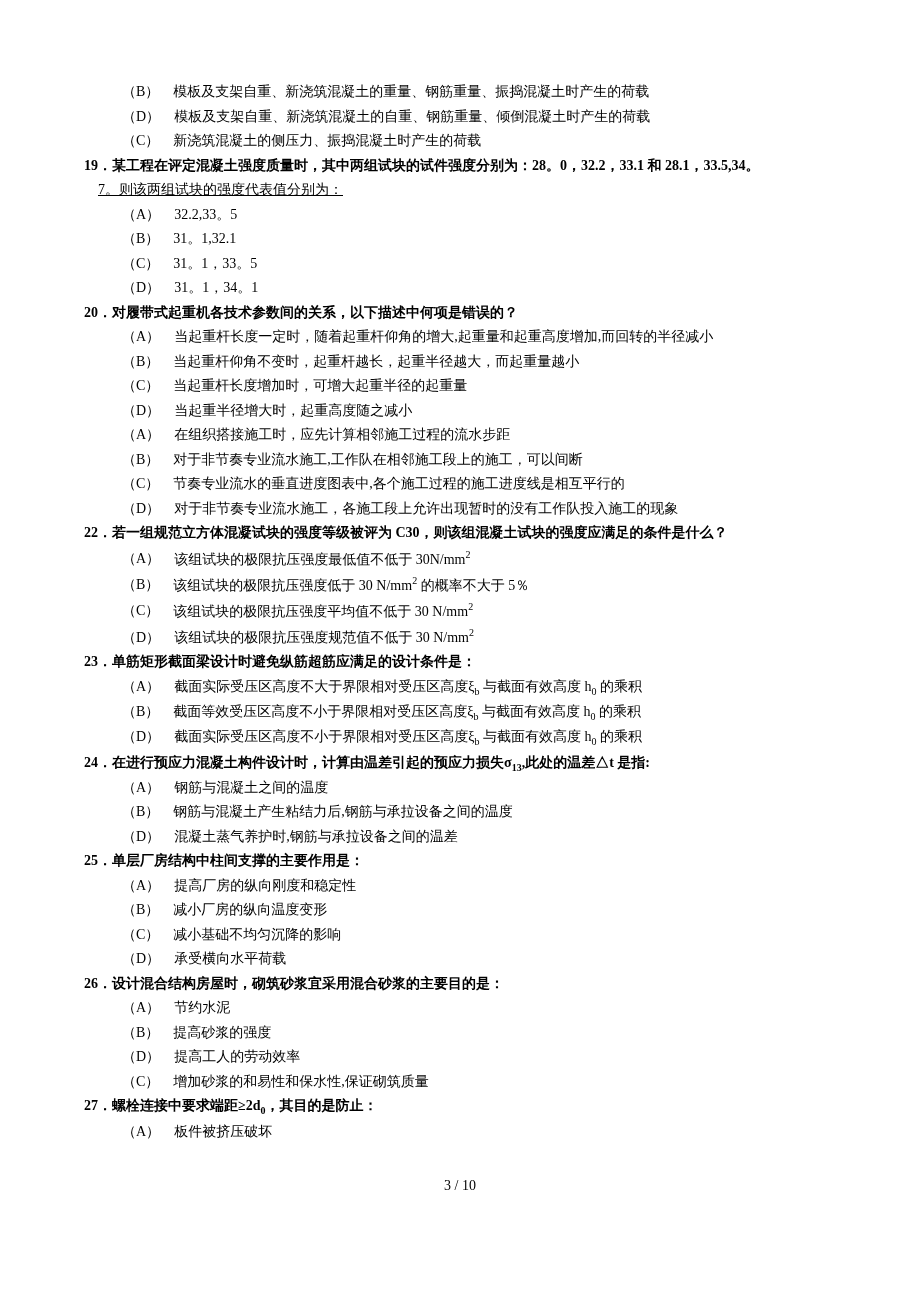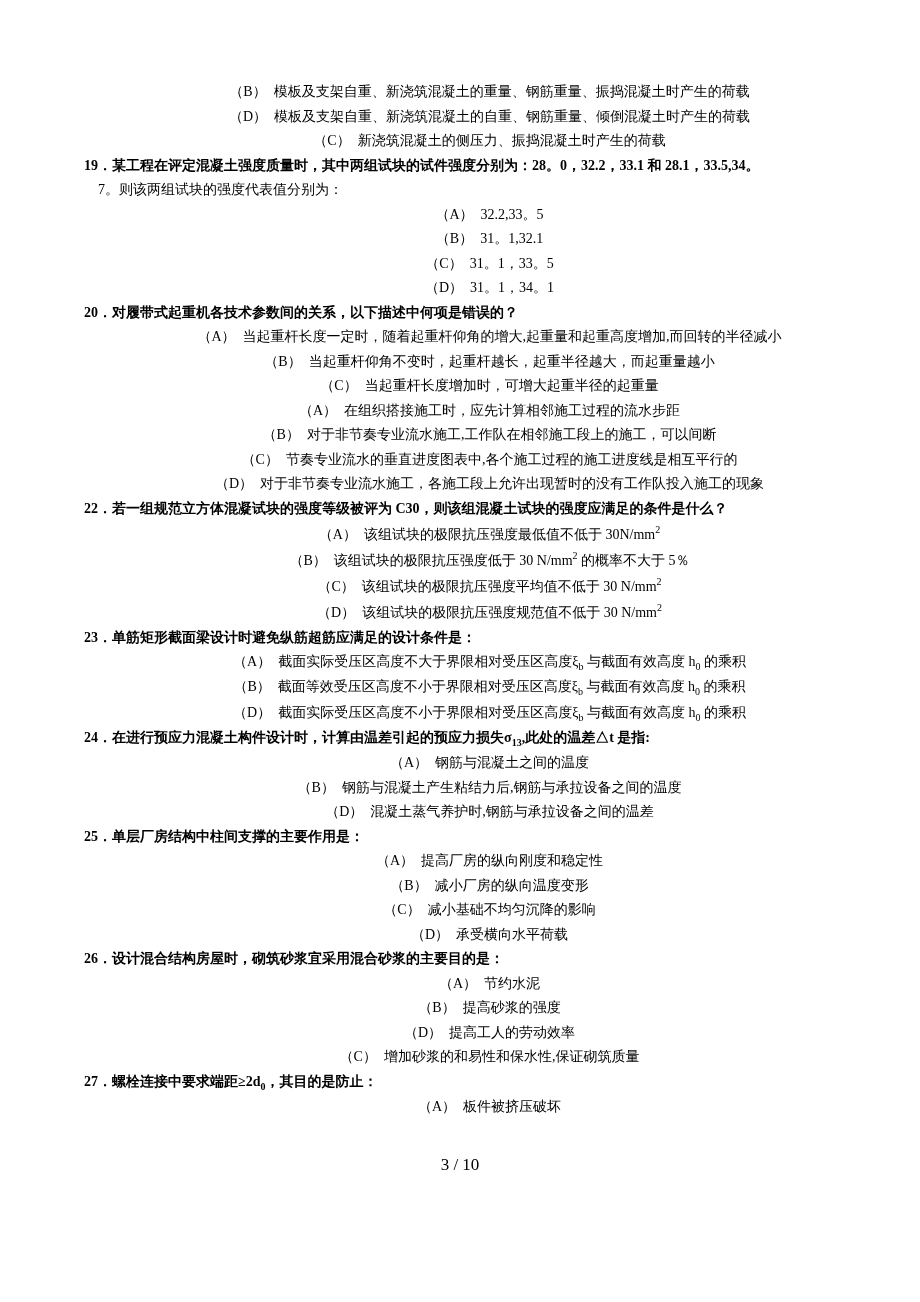--- a/index.html
+++ b/index.html
@@ -15,7 +15,6 @@
   }
   .option-row {
     padding-left: 52px;
-    text-align: center;
   }
   .option-label {
     display: inline-block;

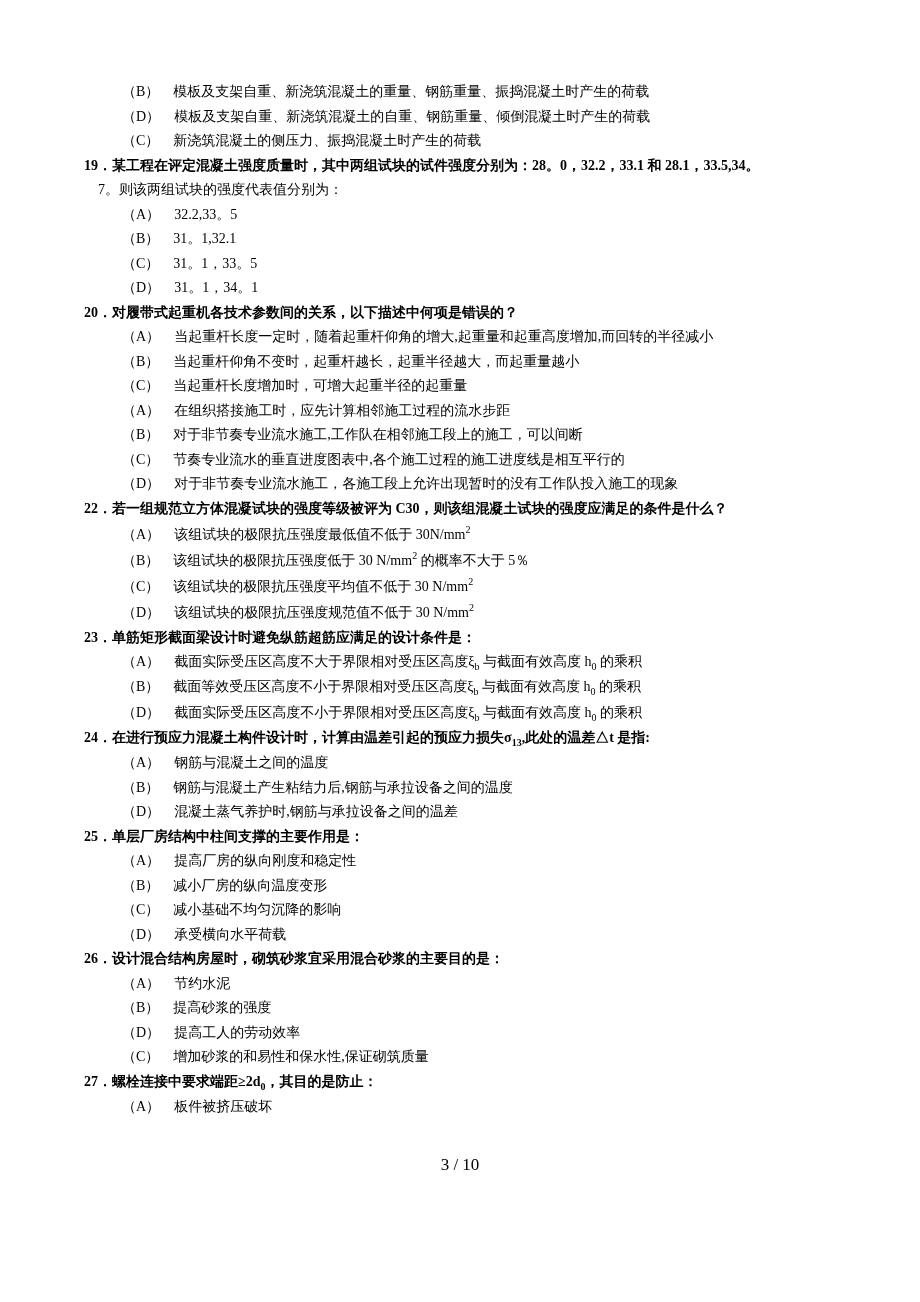--- a/index.html
+++ b/index.html
@@ -28,6 +28,7 @@
   }
   .question-cont {
     padding-left: 28px;
+    text-decoration: underline;
   }
   sub {
     font-size: 10px;

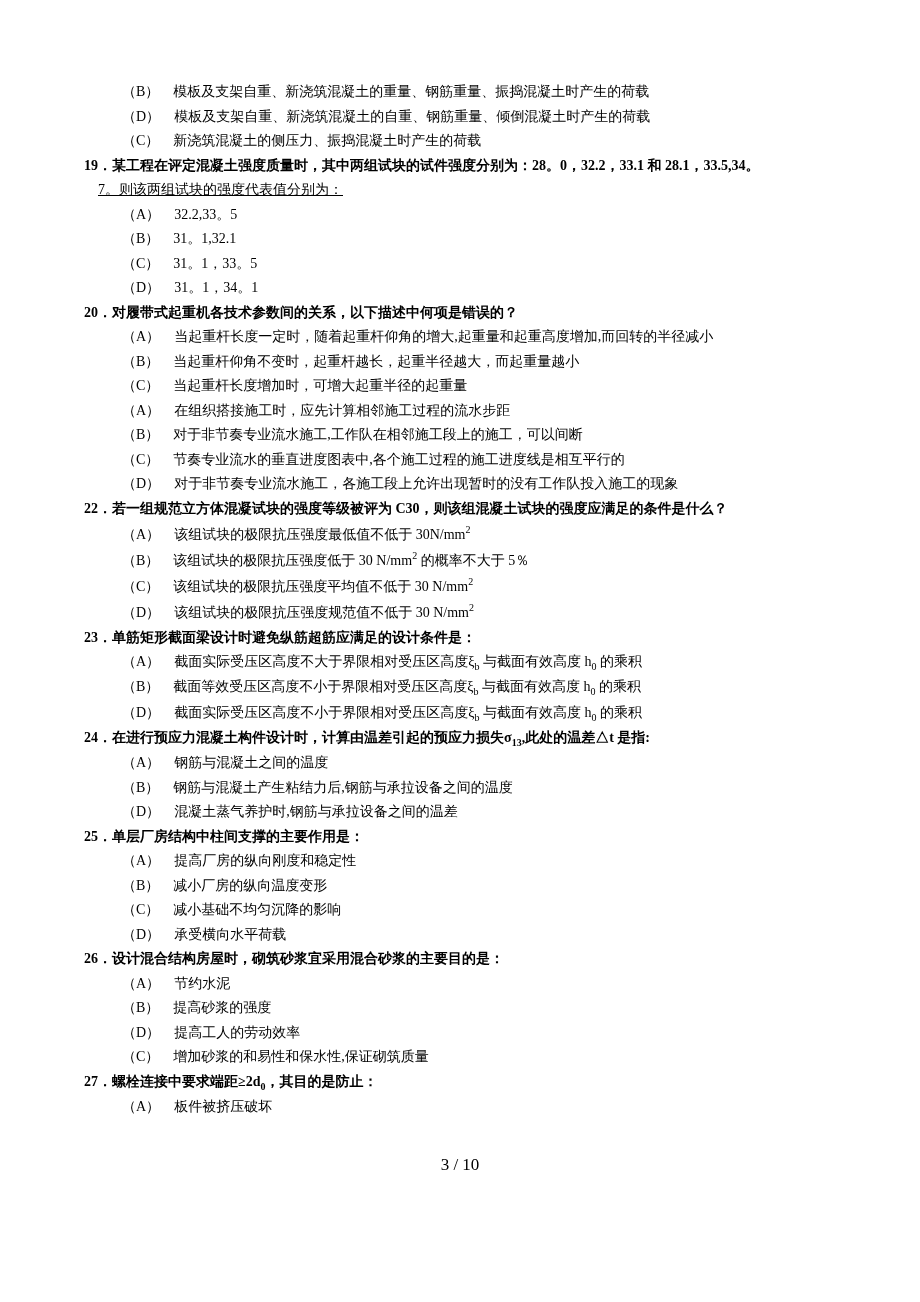--- a/index.html
+++ b/index.html
@@ -61,6 +61,7 @@
     <div class="option-row"><span class="option-label">（A）　</span><span class="option-text">当起重杆长度一定时，随着起重杆仰角的增大,起重量和起重高度增加,而回转的半径减小</span></div>
     <div class="option-row"><span class="option-label">（B）　</span><span class="option-text">当起重杆仰角不变时，起重杆越长，起重半径越大，而起重量越小</span></div>
     <div class="option-row"><span class="option-label">（C）　</span><span class="option-text">当起重杆长度增加时，可增大起重半径的起重量</span></div>
+    <div class="option-row"><span class="option-label">（D）　</span><span class="option-text">当起重半径增大时，起重高度随之减小</span></div>
     <div class="option-row"><span class="option-label">（A）　</span><span class="option-text">在组织搭接施工时，应先计算相邻施工过程的流水步距</span></div>
     <div class="option-row"><span class="option-label">（B）　</span><span class="option-text">对于非节奏专业流水施工,工作队在相邻施工段上的施工，可以间断</span></div>
     <div class="option-row"><span class="option-label">（C）　</span><span class="option-text">节奏专业流水的垂直进度图表中,各个施工过程的施工进度线是相互平行的</span></div>

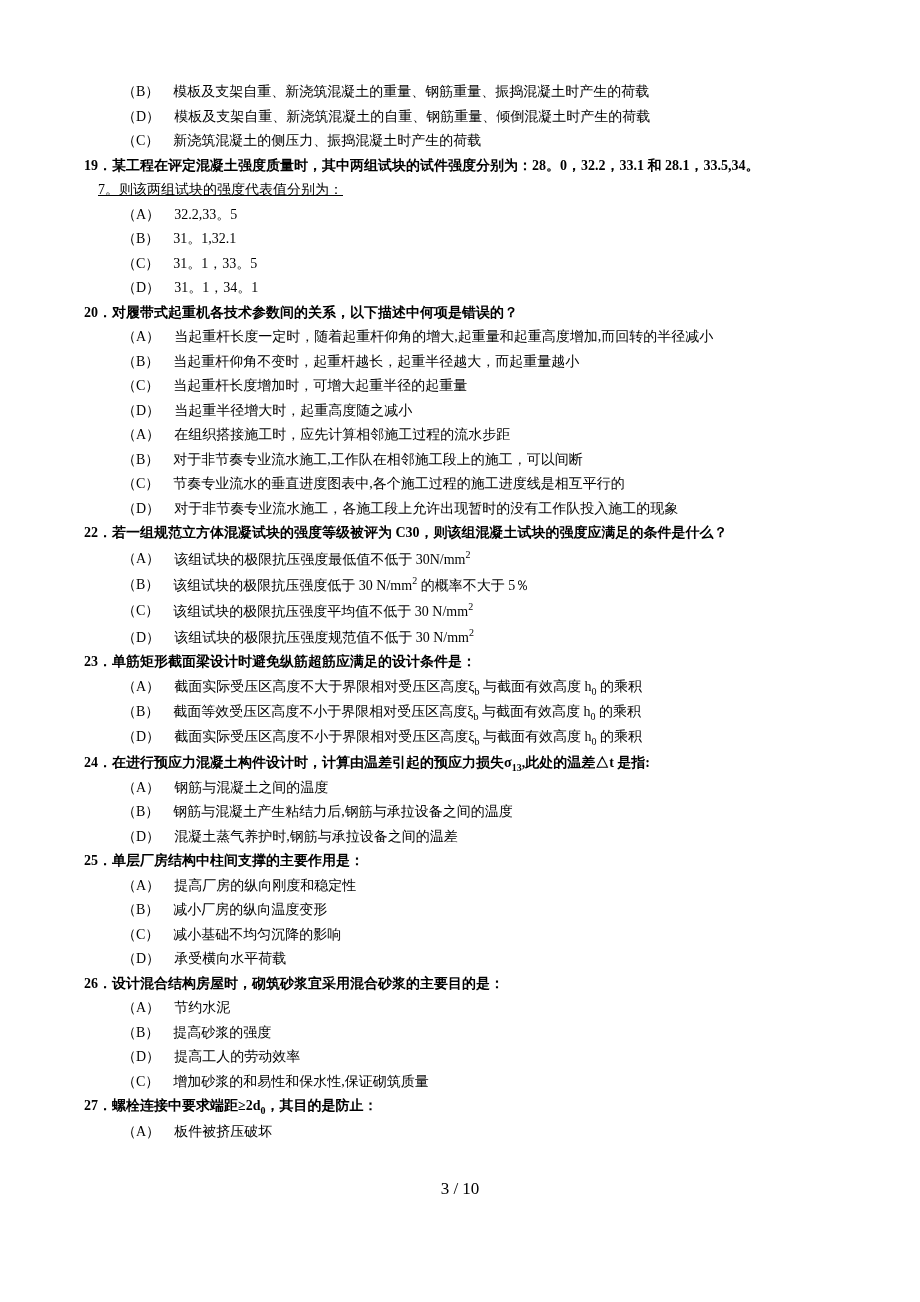--- a/index.html
+++ b/index.html
@@ -41,7 +41,7 @@
   .footer {
     text-align: center;
     margin-top: 30px;
-    font-size: 17px;
+    font-size: 14px;
   }
 </style>
 </head>

